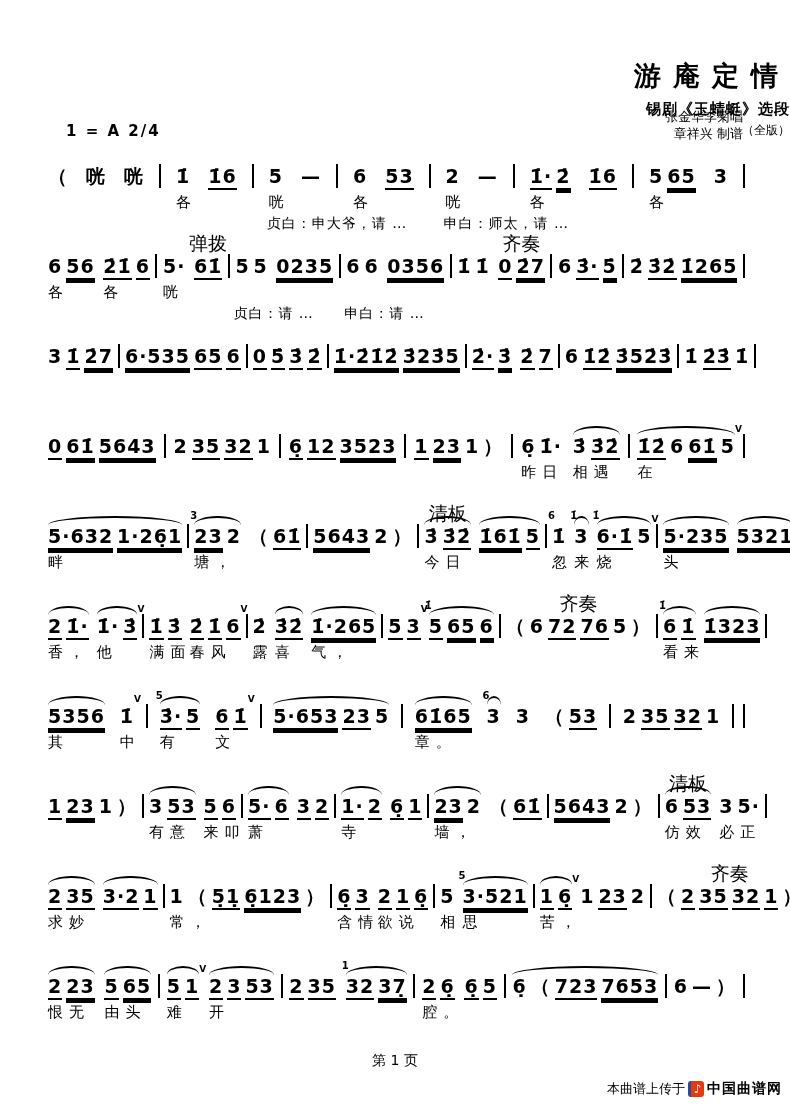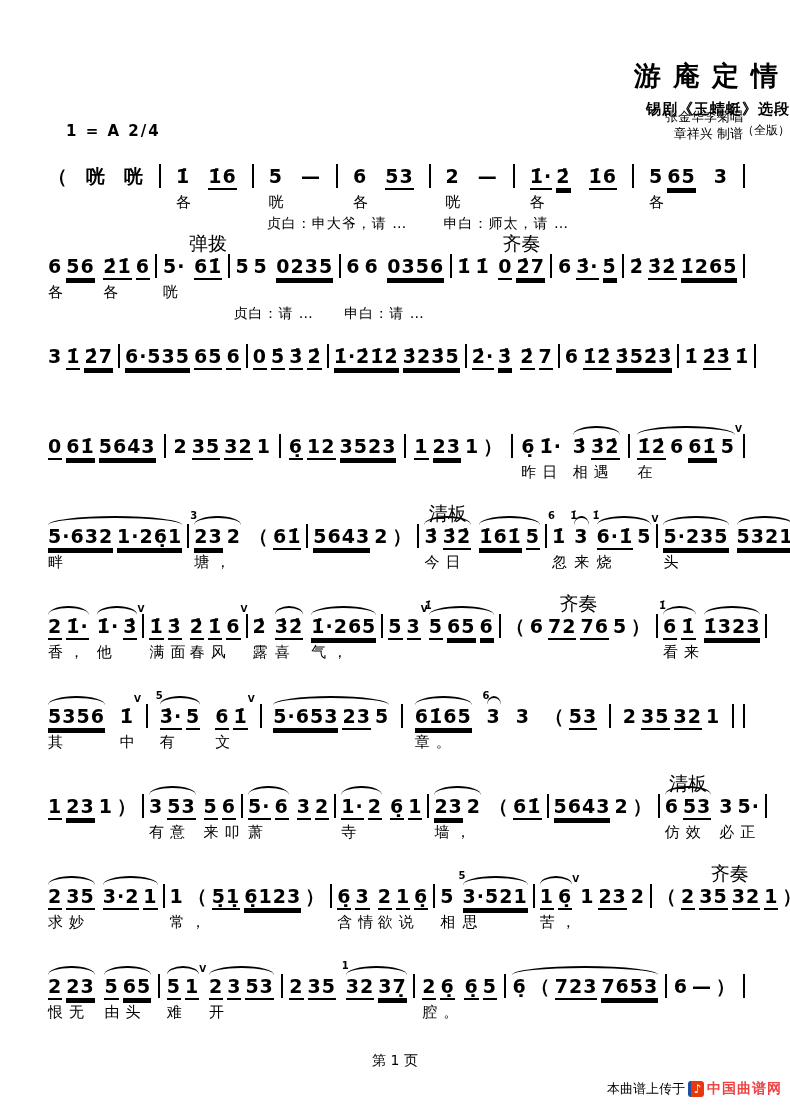--- a/index.html
+++ b/index.html
@@ -36,7 +36,7 @@
   .watermark{position:absolute;top:1080px;right:8px;display:flex;align-items:center;font-size:13px;justify-content:flex-end;}
   .wm-icon{display:inline-block;width:16px;height:16px;background:#e8380d;color:#fff;border-radius:3px;
            font-size:12px;line-height:16px;text-align:center;margin:0 3px;border-left:3px solid #1d50a2;box-sizing:border-box;}
-  .wm-site{color:#ef4444;font-weight:bold;font-size:14px;letter-spacing:1px;}
+  .wm-site{color:#000000;font-weight:bold;font-size:14px;letter-spacing:1px;}
 </style>
 </head>
 <body>

